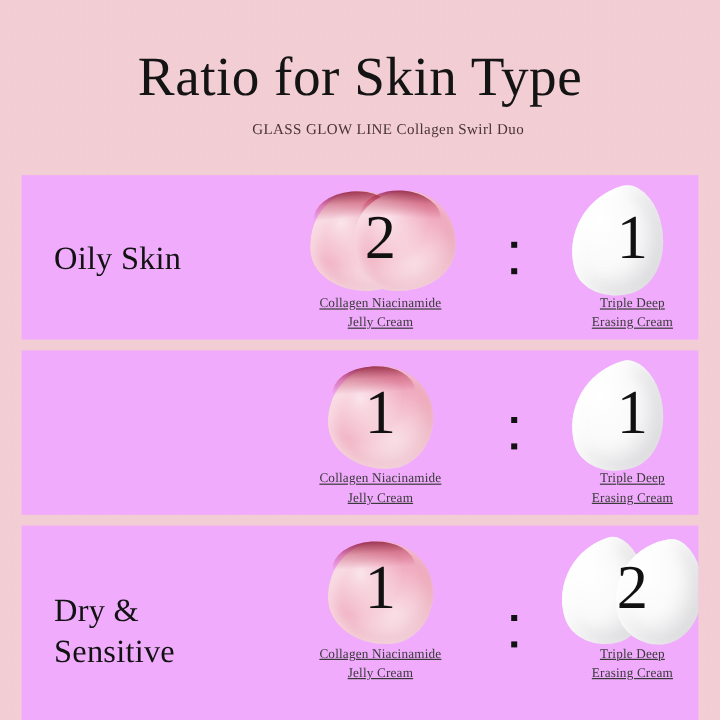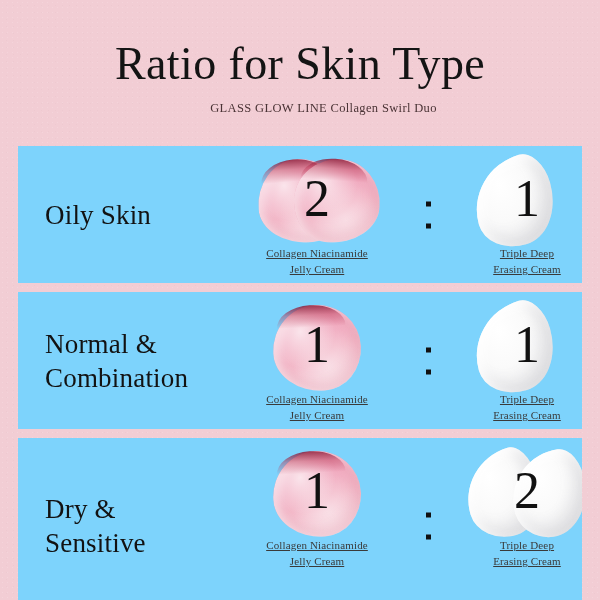--- a/index.html
+++ b/index.html
@@ -33,7 +33,7 @@
 
   .cards{position:absolute;left:18px;top:146px;width:564px;}
   .card{
-    background:#7dd3fc;
+    background:#f0abfc;
     position:relative;
     height:137px;
     margin-bottom:9px;

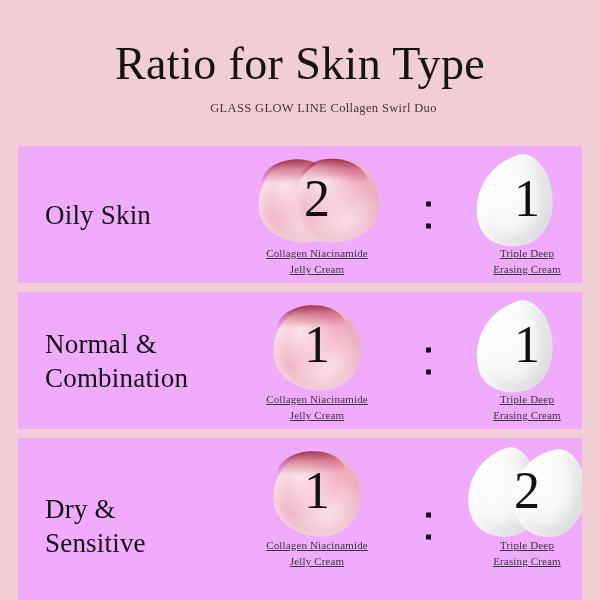--- a/index.html
+++ b/index.html
@@ -178,8 +178,6 @@
   </div>
 
   <div class="card">
-    <div class="skin-label">Normal &amp;
-Combination</div>
     <div class="ratio">
 
       <div class="side left">

